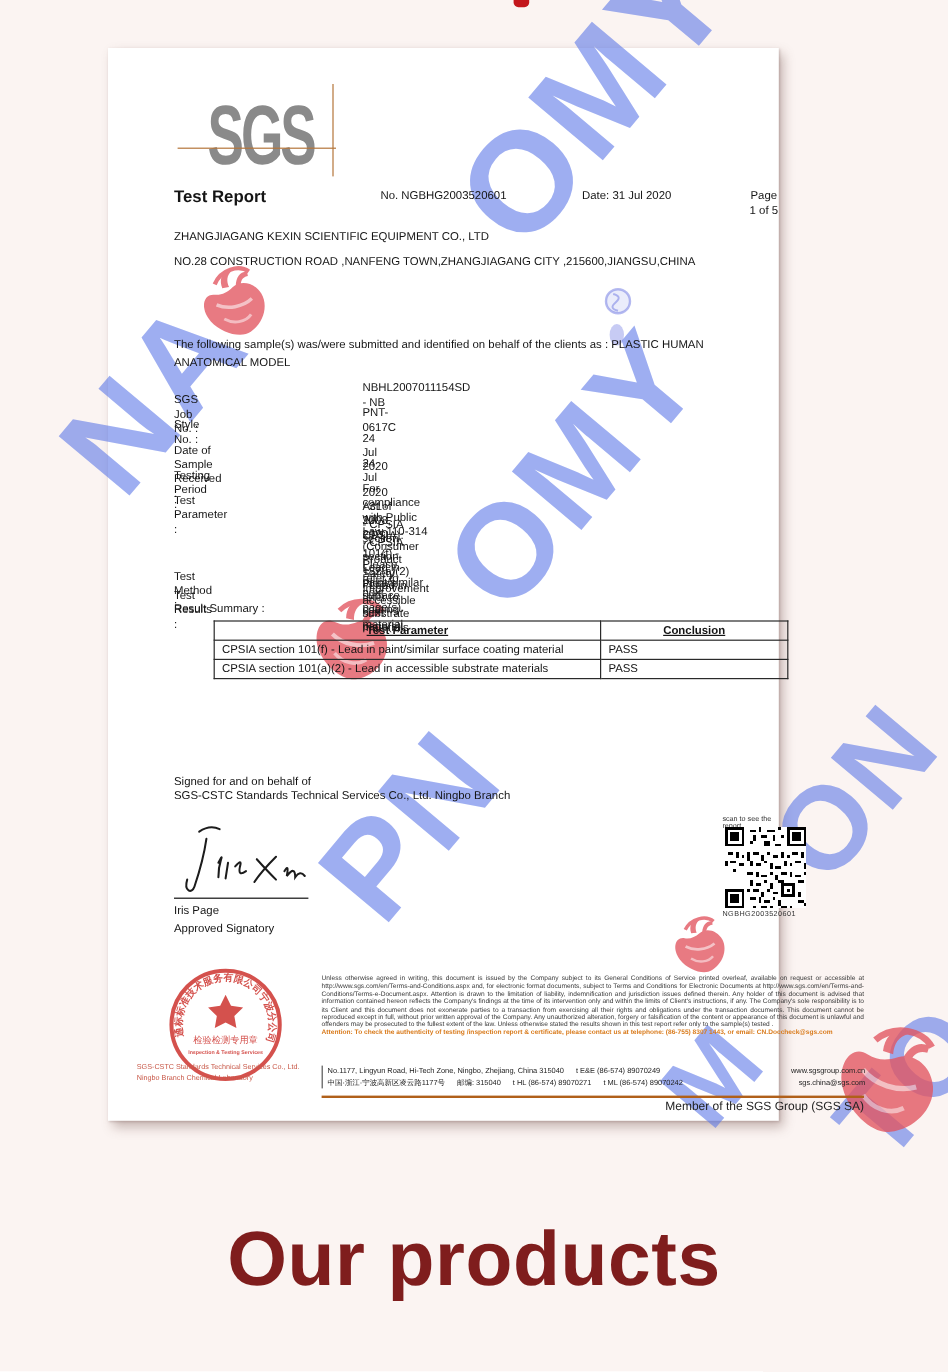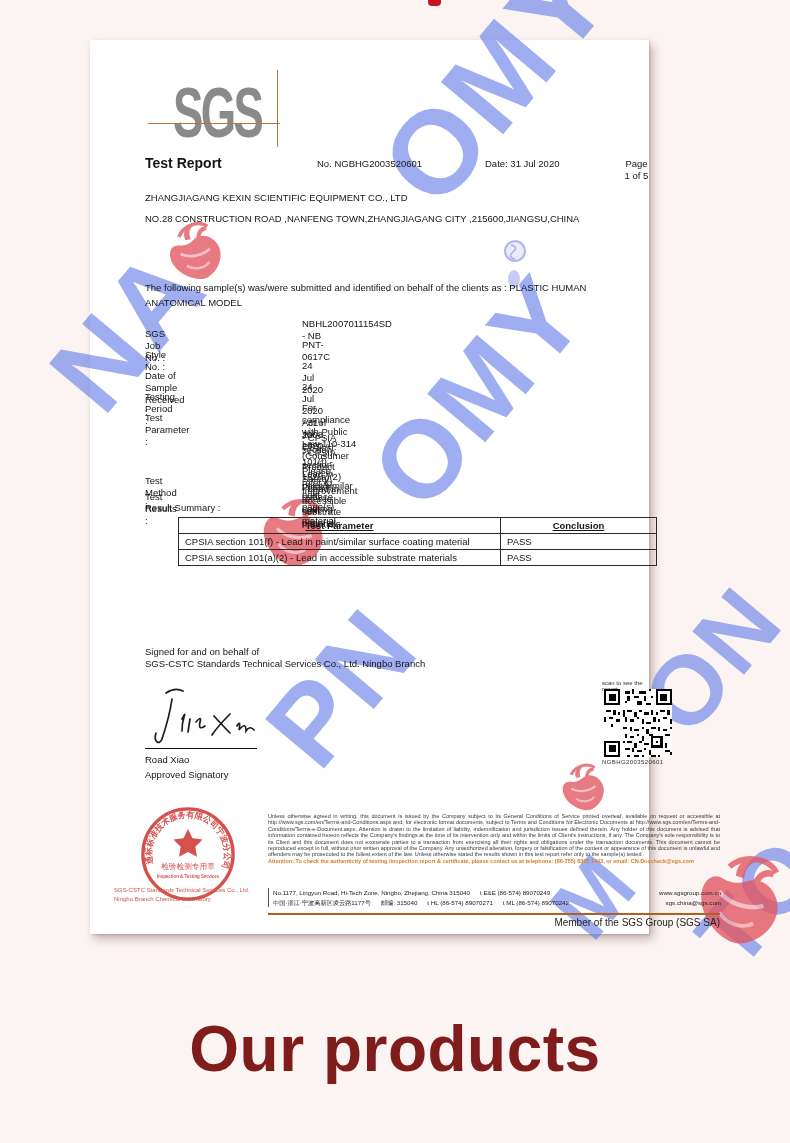--- a/index.html
+++ b/index.html
@@ -160,7 +160,7 @@
       </g>
     </svg>
     <div style="left:55px;top:708px;width:112px;border-bottom:1.5px solid #111;"></div>
-    <div class="t" style="left:55px;top:714px;">Road Xiao</div>
+    <div class="t" style="left:55px;top:714px;">Iris Page</div>
     <div class="t" style="left:55px;top:729px;">Approved Signatory</div>
 
     <div class="qr-caption" style="left:512px;top:640px;">scan to see the report</div>

